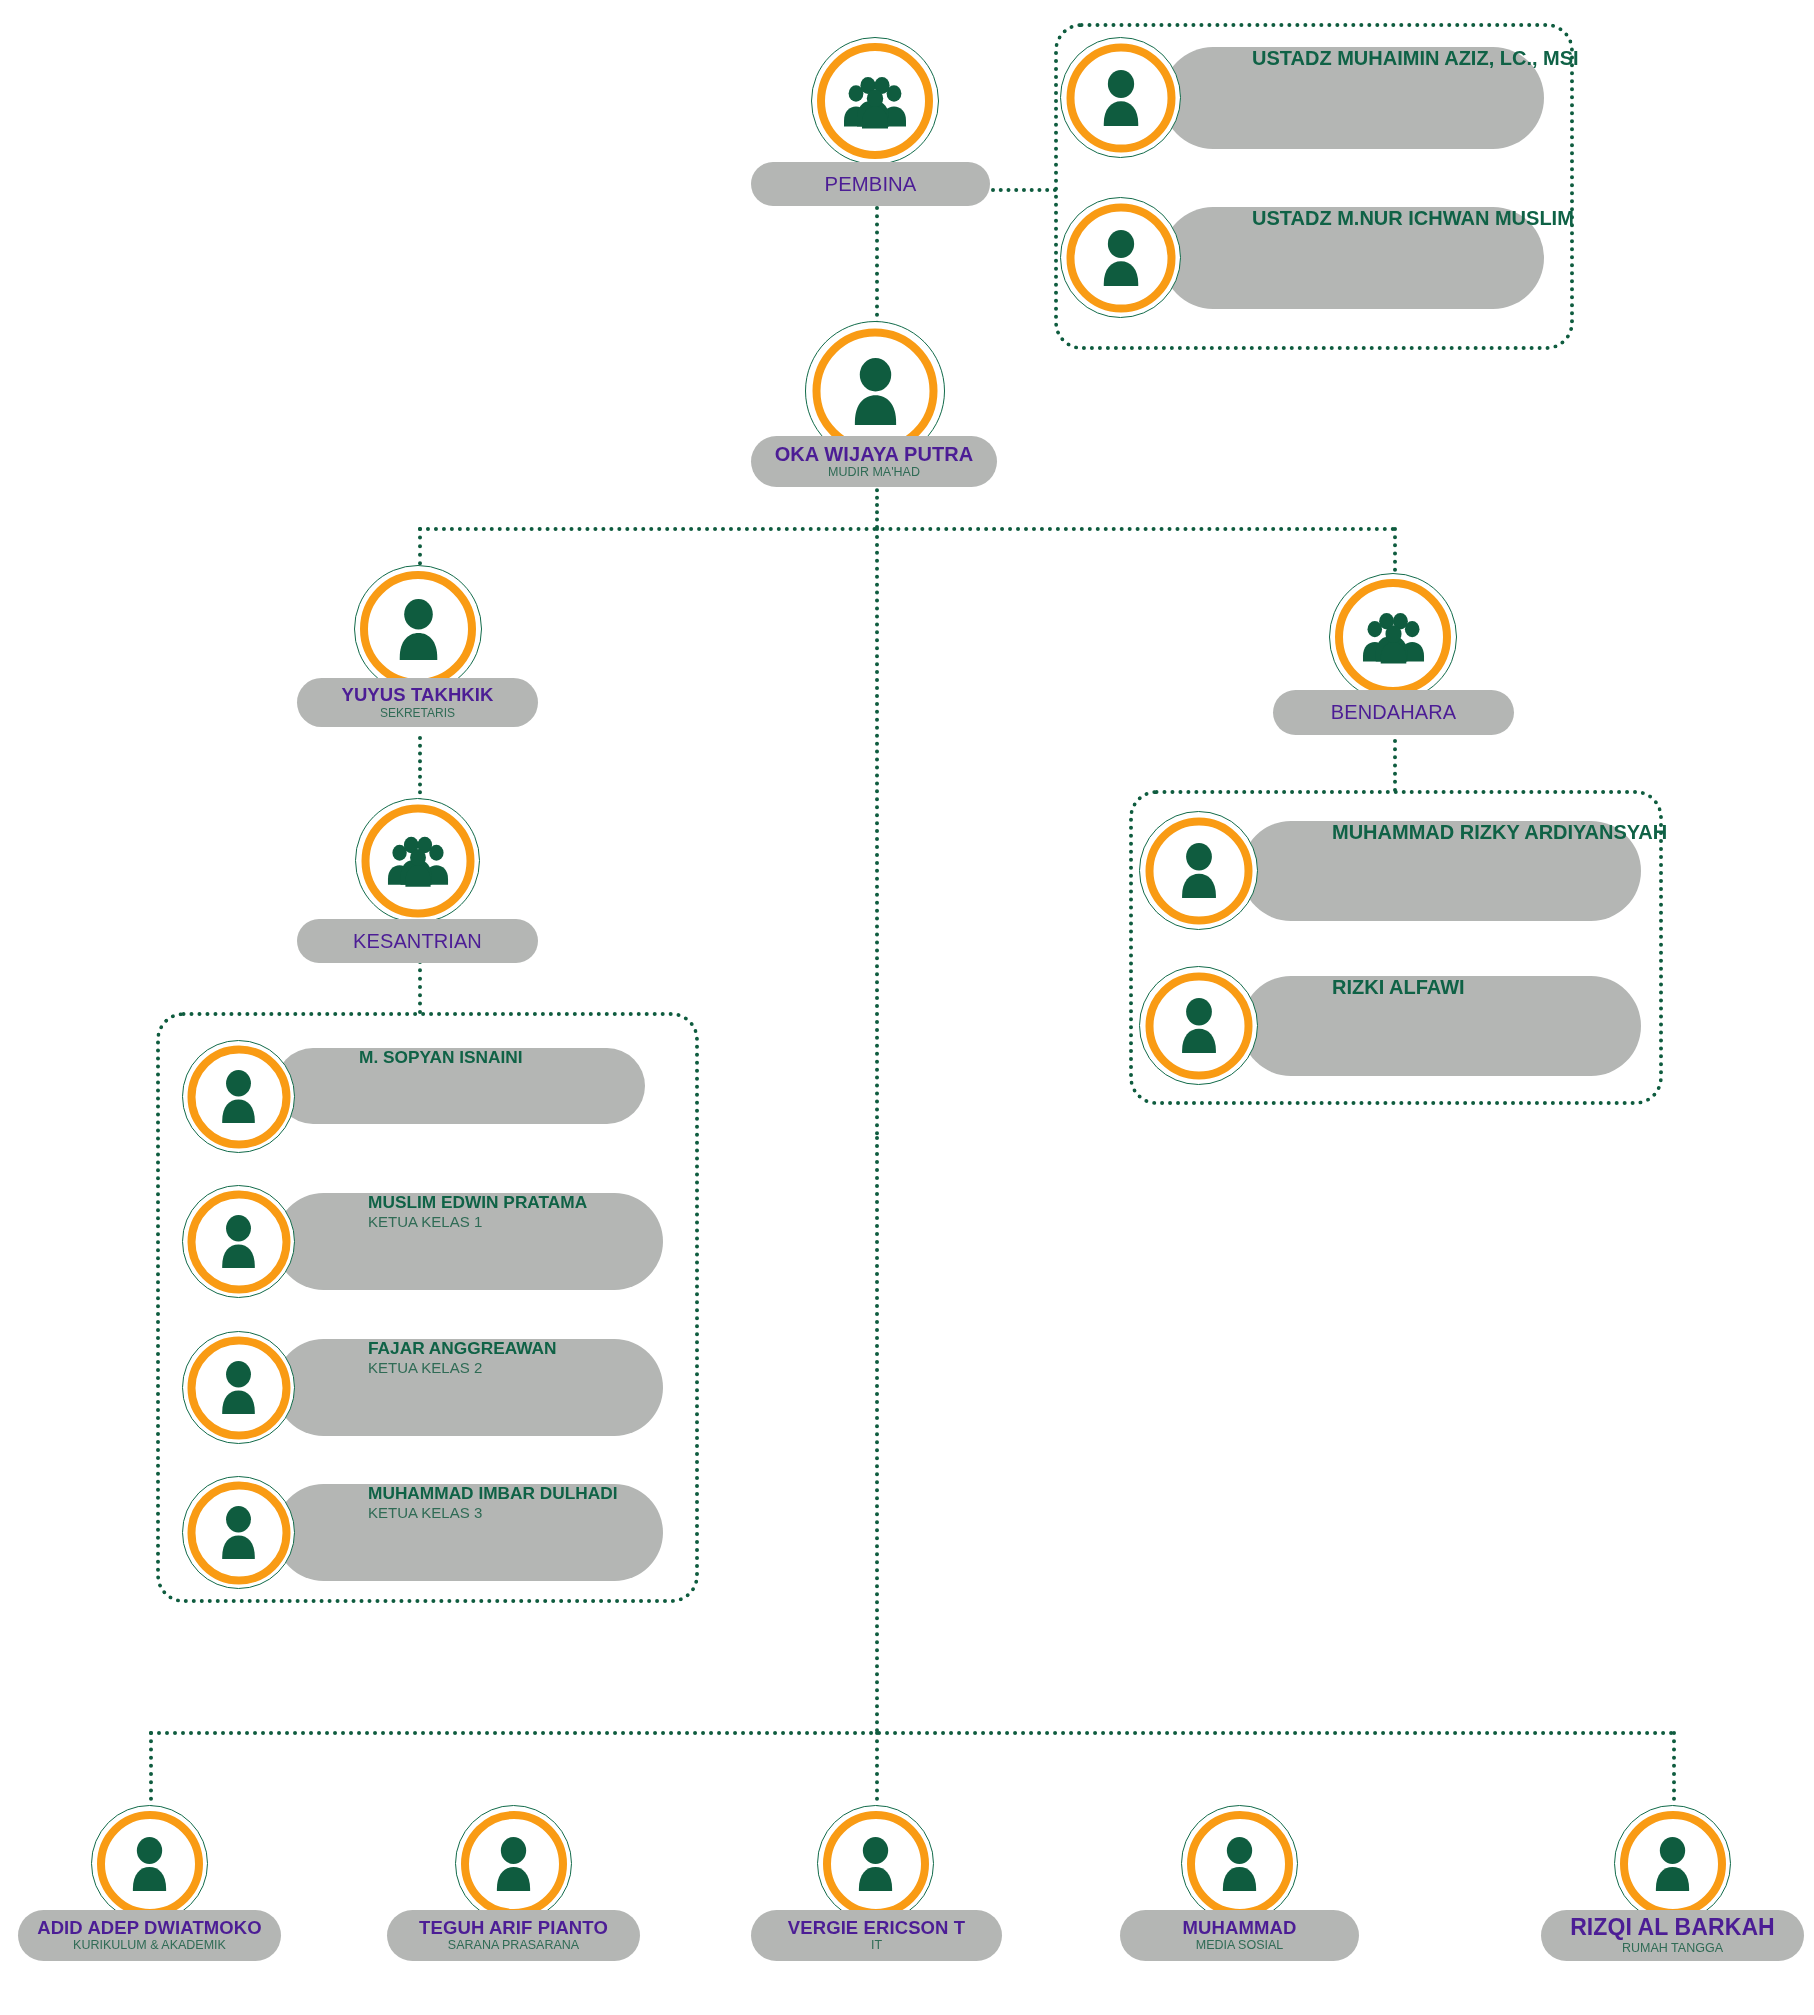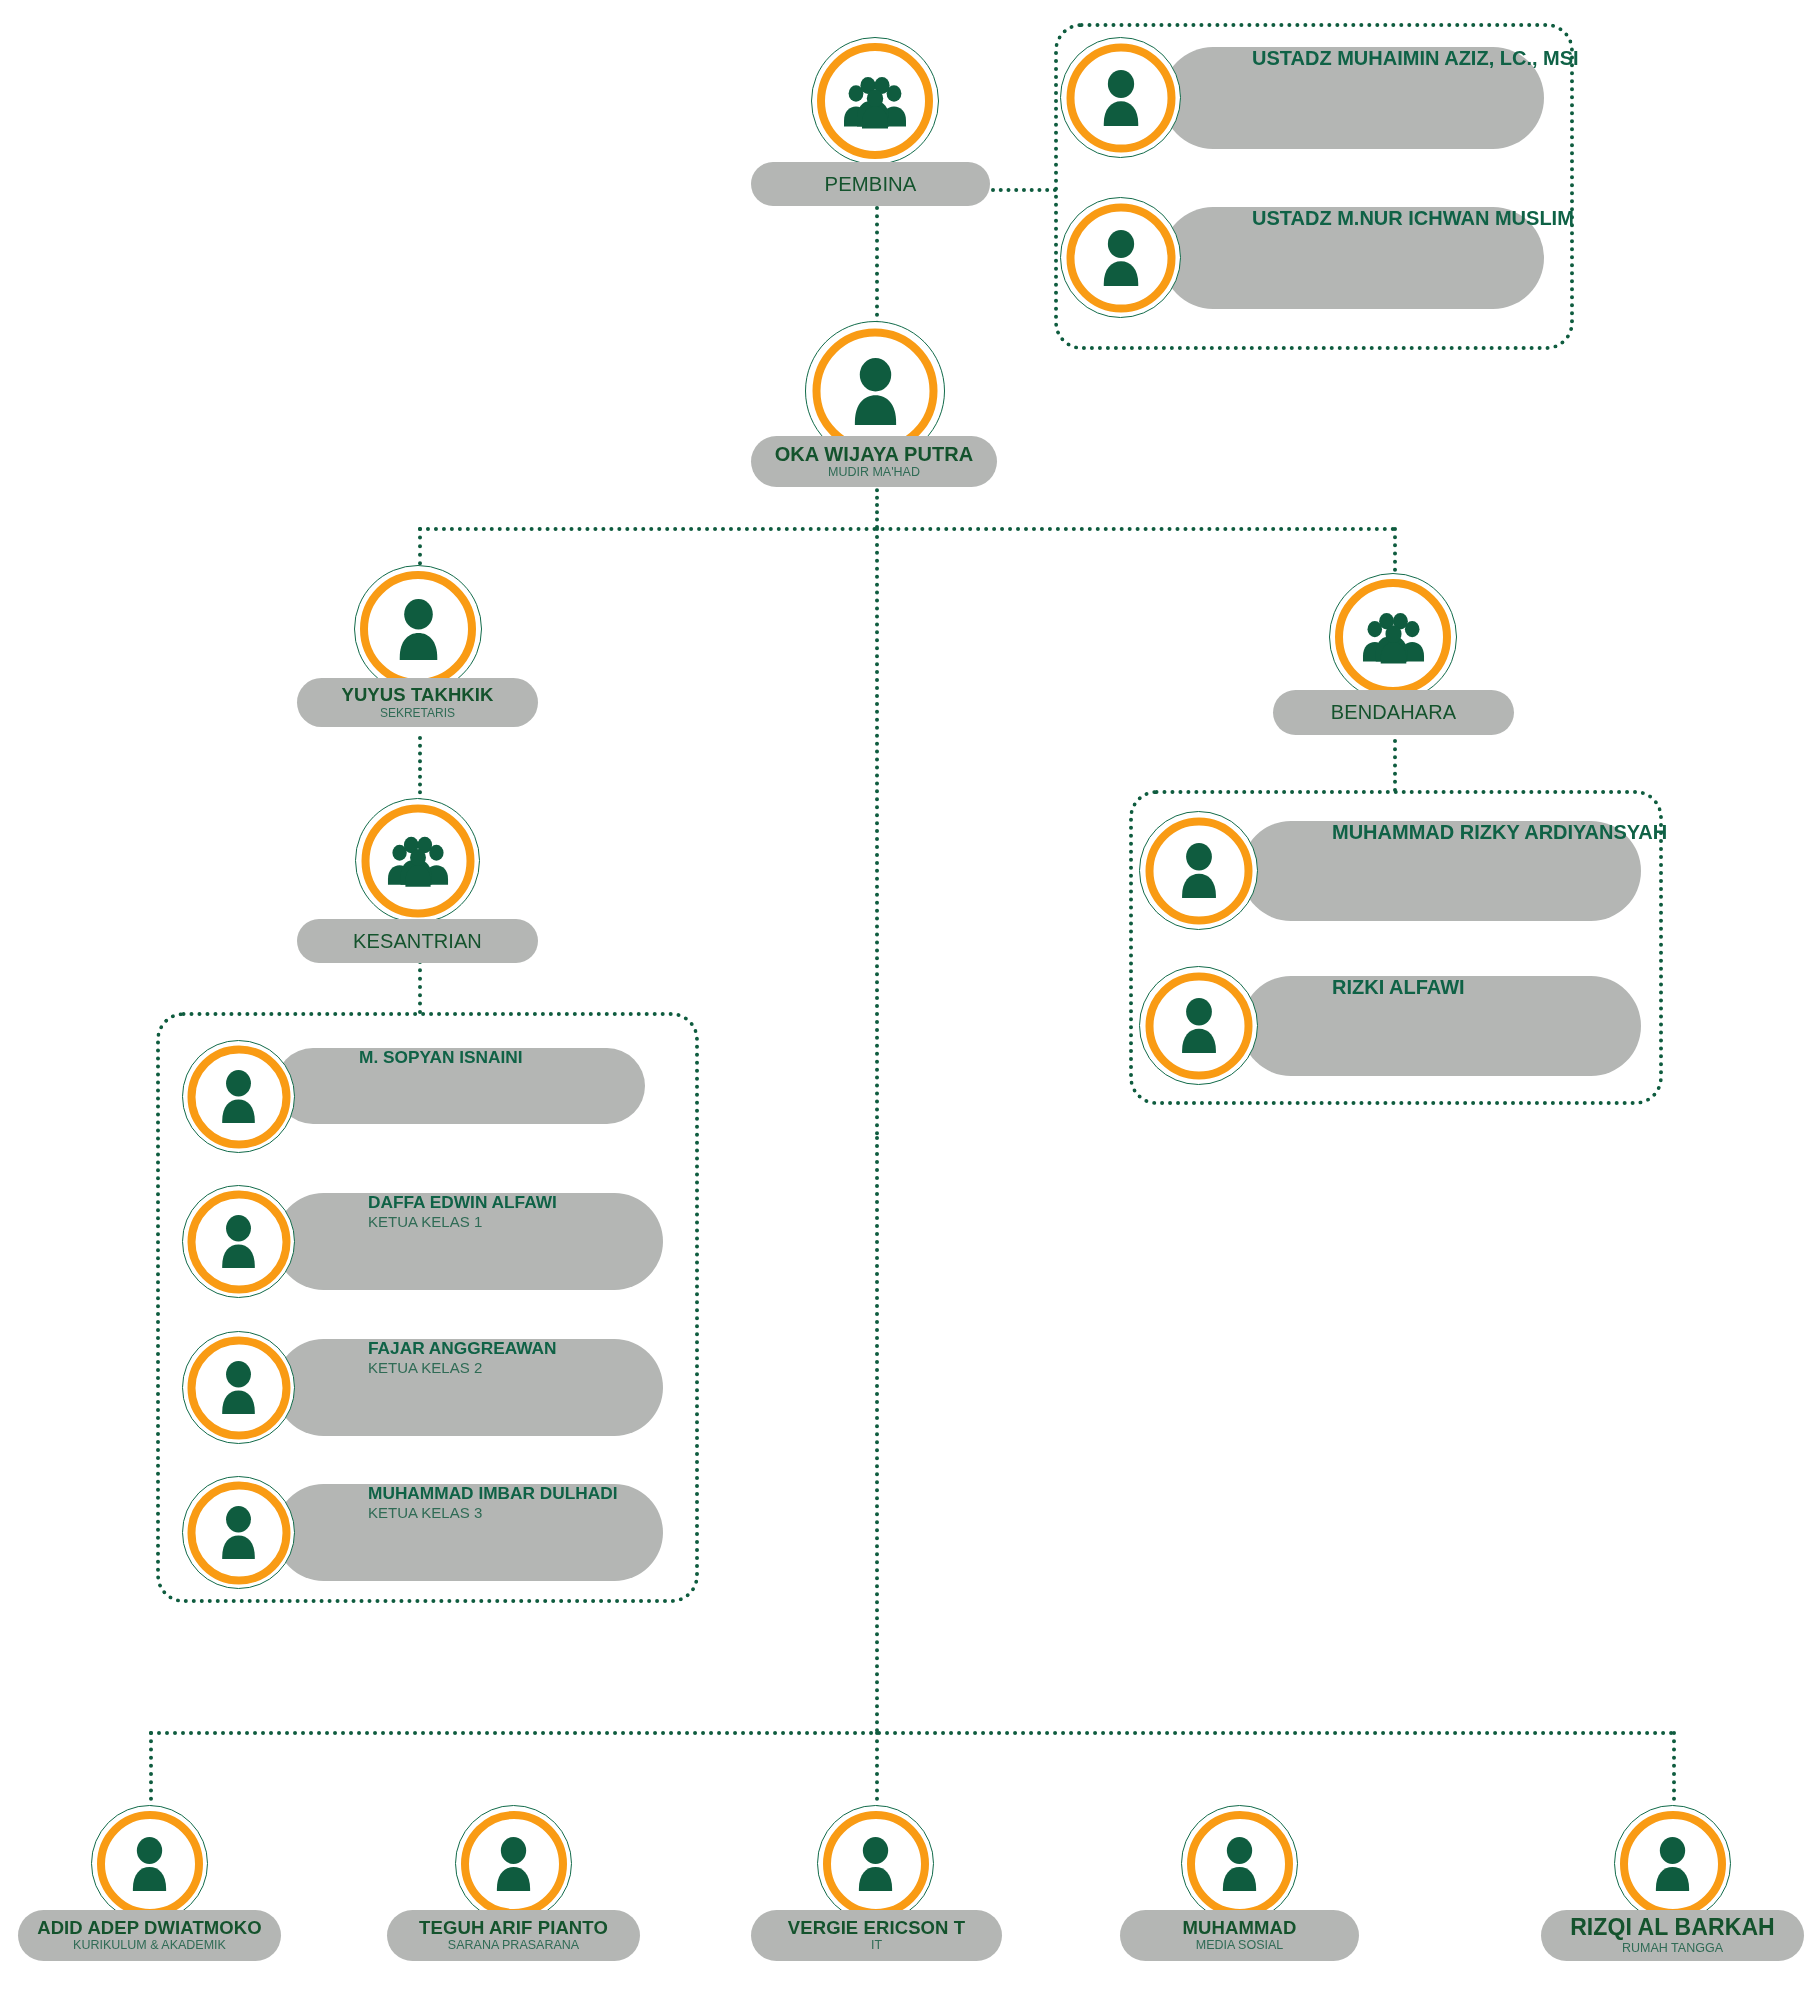--- a/index.html
+++ b/index.html
@@ -21,7 +21,7 @@
   
   .pill{position:absolute;background:#B4B6B4;border-radius:597px;box-sizing:border-box;
         display:flex;flex-direction:column;align-items:center;justify-content:center;}
-  .pill .nm{color:#14532d;font-weight:bold;letter-spacing:0.1px;line-height:1.12;white-space:nowrap;}
+  .pill .nm{color:#4c1d95;font-weight:bold;letter-spacing:0.1px;line-height:1.12;white-space:nowrap;}
   .pill .rl{color:#2F6B55;font-weight:400;line-height:1.2;white-space:nowrap;}
 
   

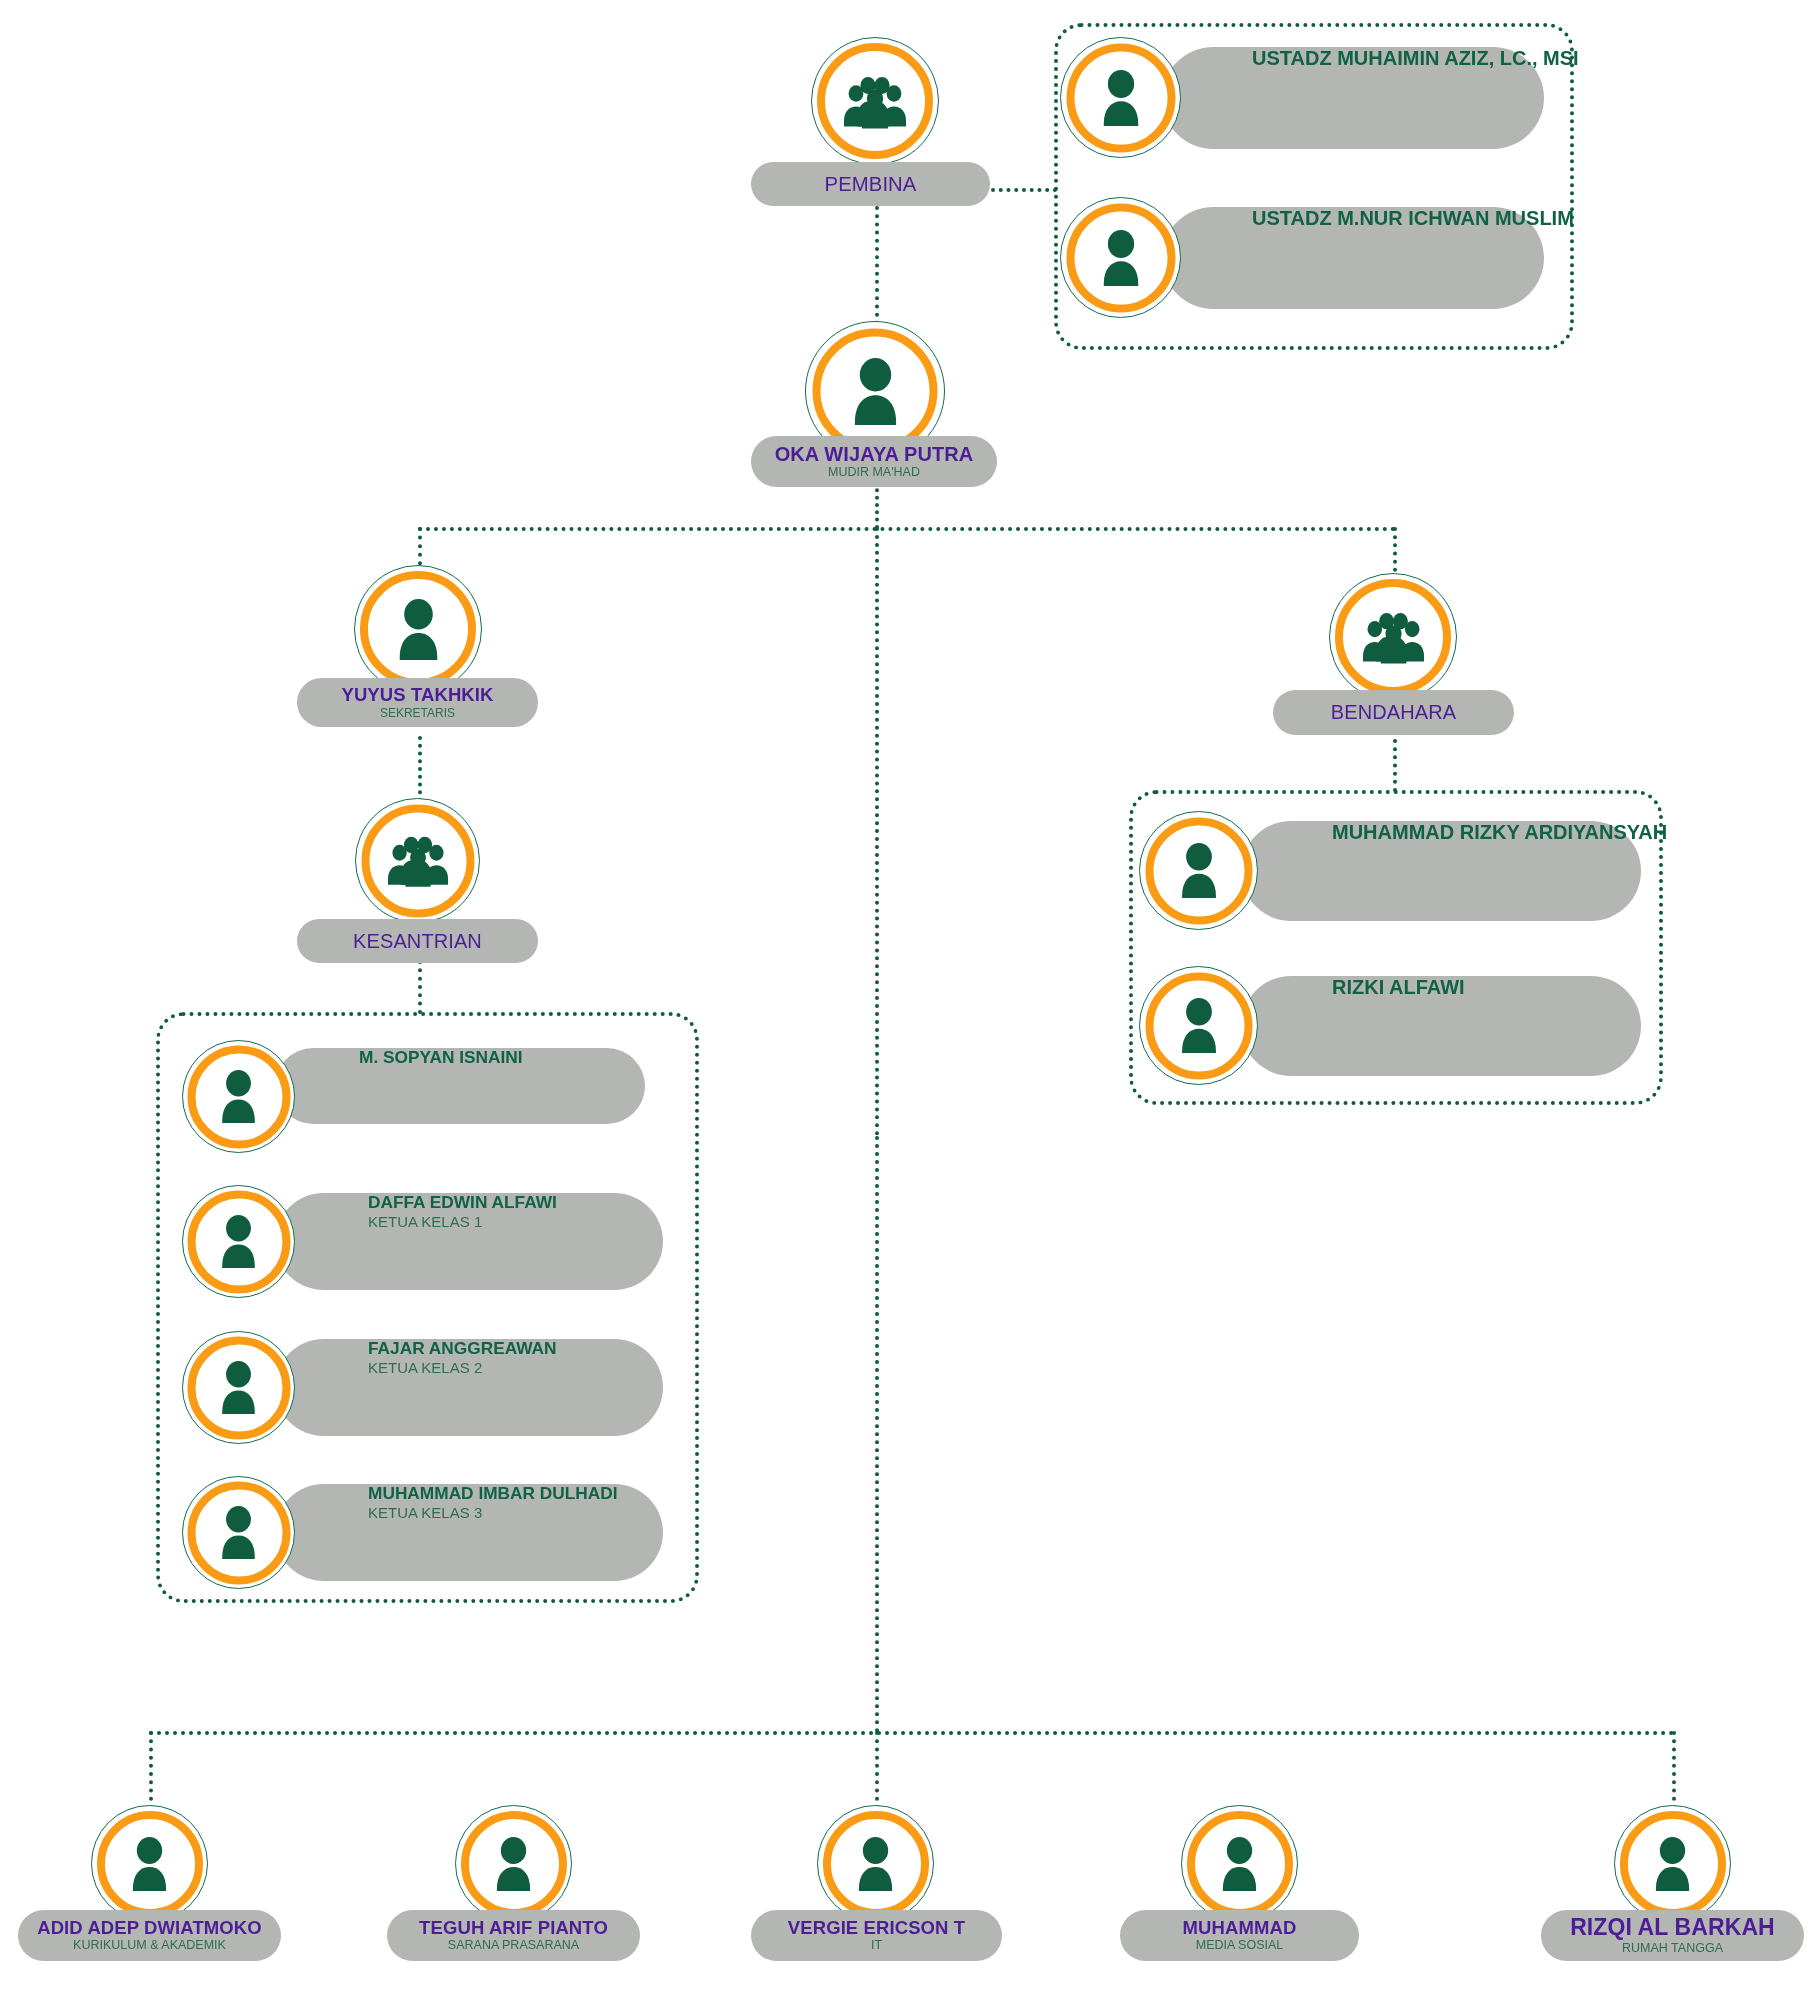--- a/index.html
+++ b/index.html
@@ -181,7 +181,7 @@
 
   <div class="mrow" style="left:182px;top:1185px;width:478px;height:113px;">
     <div class="bar" style="left:93px;top:8.4px;width:388px;height:97px;padding-left:93px;">
-      <span class="nm" style="font-size:17.3px;">DAFFA EDWIN ALFAWI</span>
+      <span class="nm" style="font-size:17.3px;">MUSLIM EDWIN PRATAMA</span>
       <span class="rl" style="font-size:15px;">KETUA KELAS 1</span>
     </div>
     <div class="av" style="left:0px;top:0px;width:113px;height:113px;">

